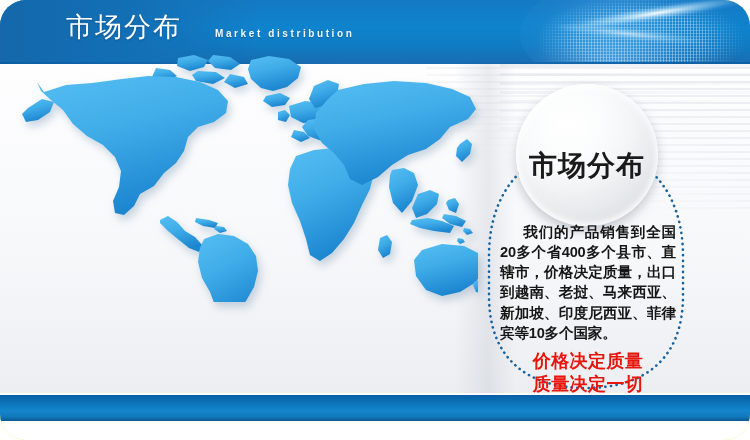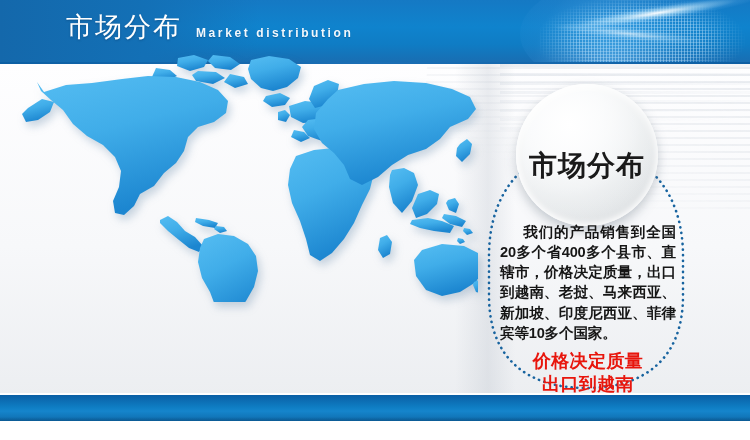--- a/index.html
+++ b/index.html
@@ -17,6 +17,7 @@
     height: 440px;
     overflow: hidden;
     background: #fde047;
+    border-radius: 26px;
   }
 
   

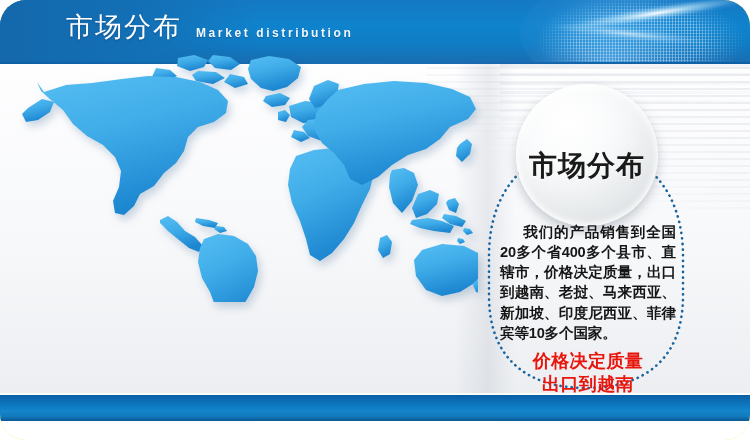--- a/index.html
+++ b/index.html
@@ -88,12 +88,13 @@
   }
   .title-en {
     color: #f2f8fd;
-    font-size: 12px;
+    font-size: 10px;
     letter-spacing: 2.6px;
     line-height: 1;
     padding-bottom: 2px;
     font-weight: 600;
     text-shadow: 0 1px 1px rgba(0,40,80,.30);
+    margin-left: 19px;
   }
   .header-bottom-line {
     position: absolute;

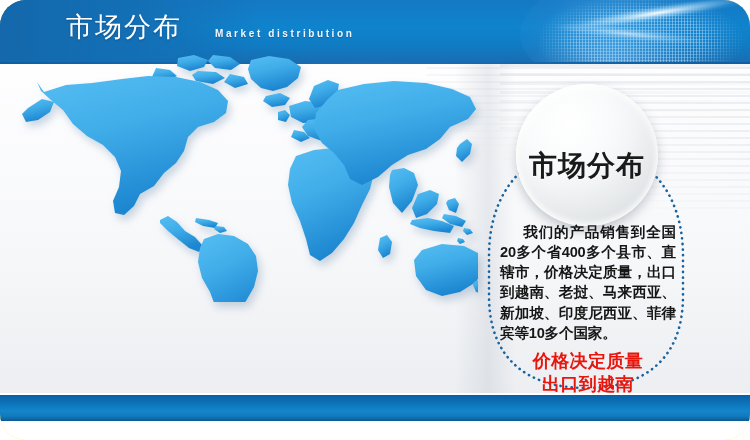--- a/index.html
+++ b/index.html
@@ -371,7 +371,7 @@
     <p class="panel-paragraph">我们的产品销售到全国20多个省400多个县市、直辖市，价格决定质量，出口到越南、老挝、马来西亚、新加坡、印度尼西亚、菲律宾等10多个国家。</p>
     <div class="panel-slogan">
       <div>价格决定质量</div>
-      <div>出口到越南</div>
+      <div>质量决定一切</div>
     </div>
   </div>
 

